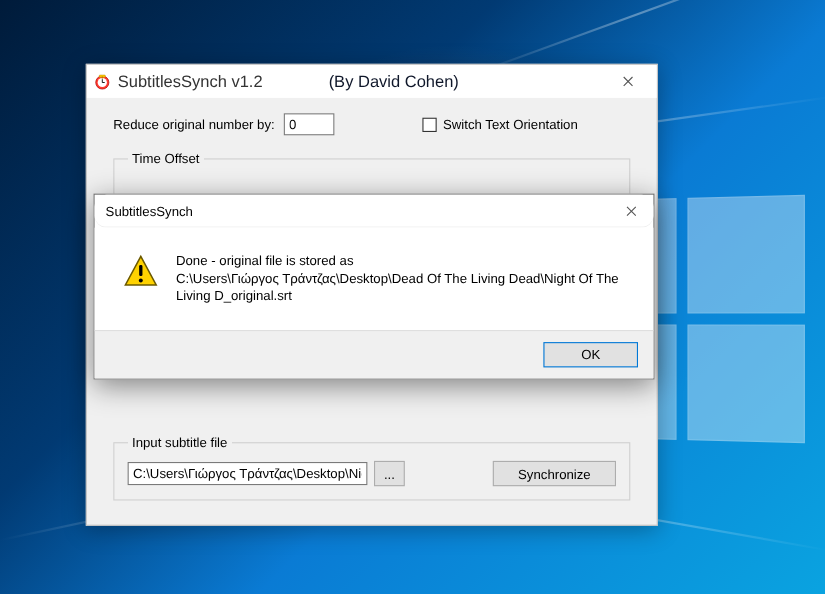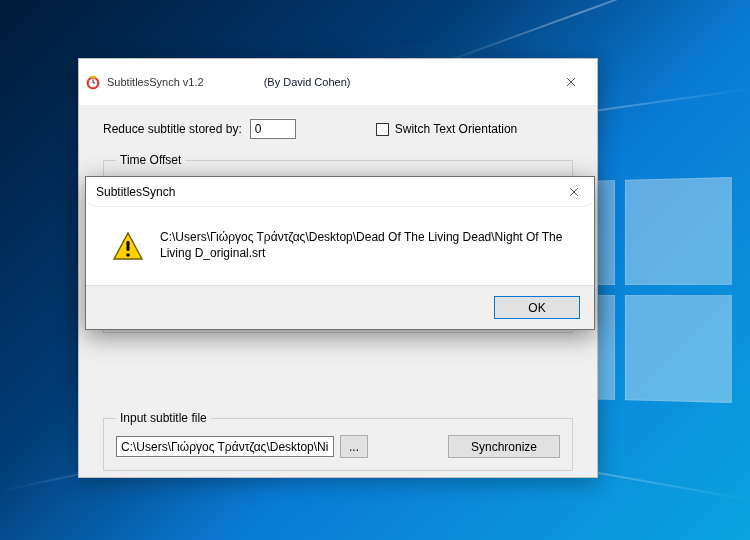--- a/index.html
+++ b/index.html
@@ -54,12 +54,12 @@
     box-shadow: 0 4px 20px rgba(0,0,0,0.3);
   }
   .titlebar {
-    height: 46px;
+    height: 30px;
     background: #ffffff;
     display: flex;
     align-items: center;
     padding: 0 6px;
-    font-size: 11px;
+    font-size: 15px;
     color: #333;
   }
   .title-icon {

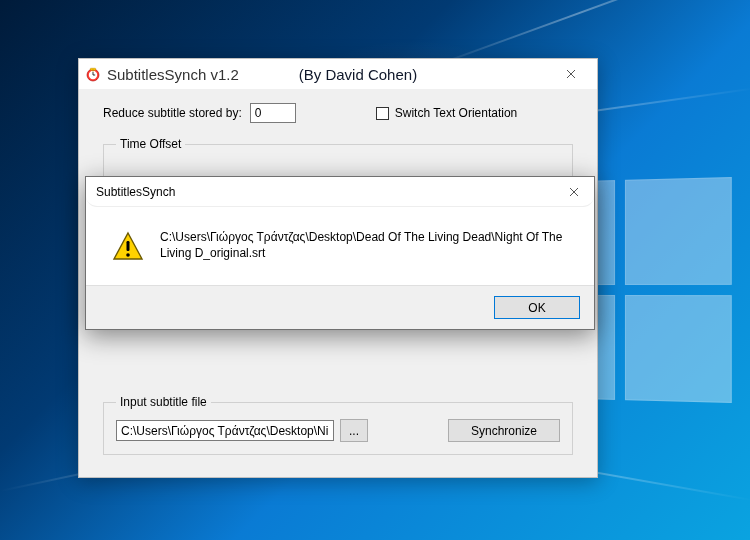--- a/index.html
+++ b/index.html
@@ -241,7 +241,7 @@
 
   <div class="client">
     <div class="row">
-      <span class="label">Reduce subtitle stored by:</span>
+      <span class="label">Reduce original number by:</span>
       <input class="input-num" value="0" style="">
       <div class="checkbox-row">
         <span class="checkbox-box"></span>

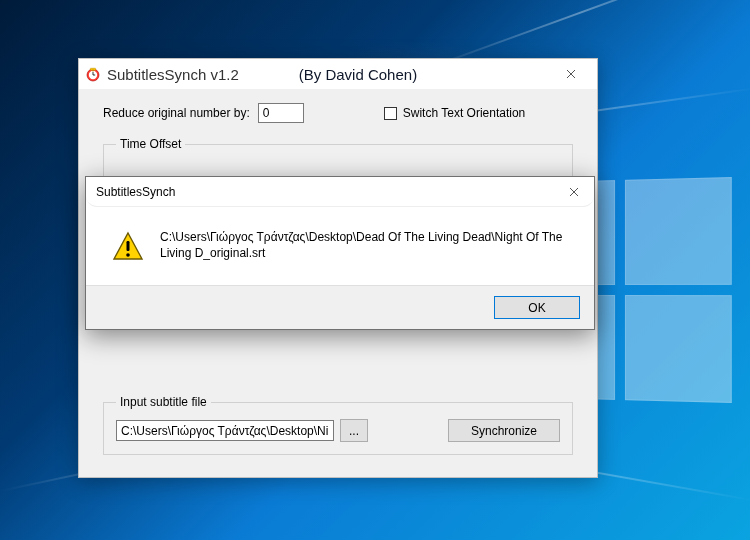--- a/index.html
+++ b/index.html
@@ -283,6 +283,7 @@
       </svg>
     </span>
     <div class="dlg-text">
+      <div>Done - original file is stored as</div>
       <div>C:\Users\Γιώργος Τράντζας\Desktop\Dead Of The Living Dead\Night Of The Living D_original.srt</div>
     </div>
   </div>

